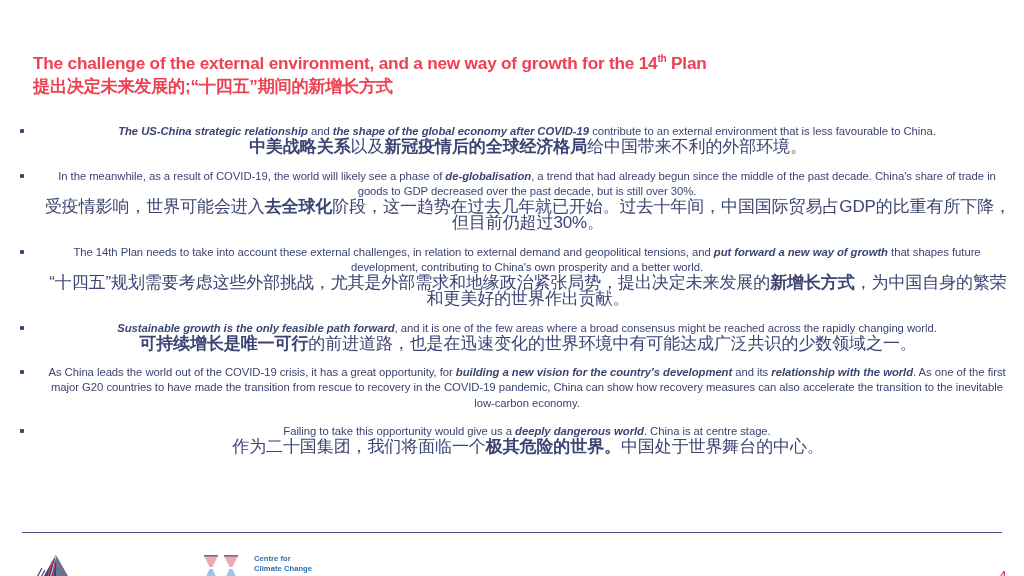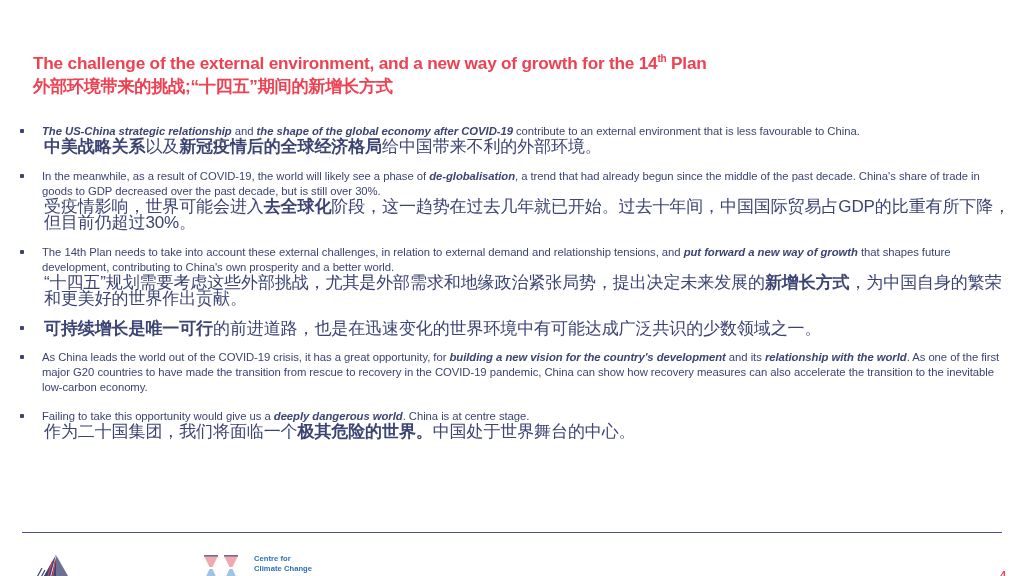--- a/index.html
+++ b/index.html
@@ -171,7 +171,7 @@
     <div class="title-en">
       <span>The challenge of the external environment, and a new way of growth for the 14</span><sup>th</sup><span> Plan</span>
     </div>
-    <div class="title-cn">外部环境带来的挑战;“十四五”期间的新增长方式</div>
+    <div class="title-cn">提出决定未来发展的;“十四五”期间的新增长方式</div>
   </div>
 
   <div class="body-block">

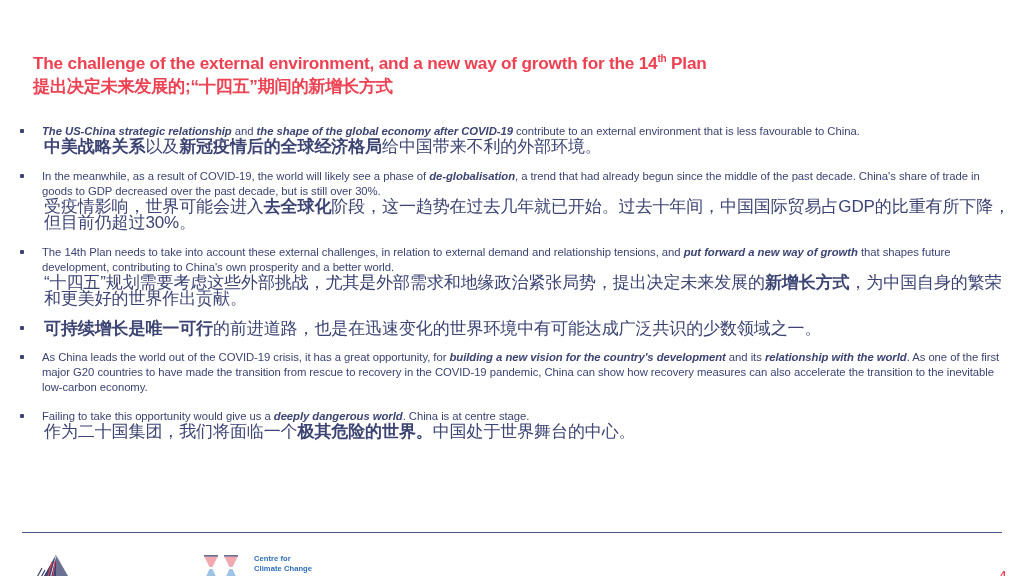--- a/index.html
+++ b/index.html
@@ -57,6 +57,7 @@
     left: 12px;
     top: 88px;
     width: 1000px;
+    text-align: center;
   }
   .bullet {
     position: relative;

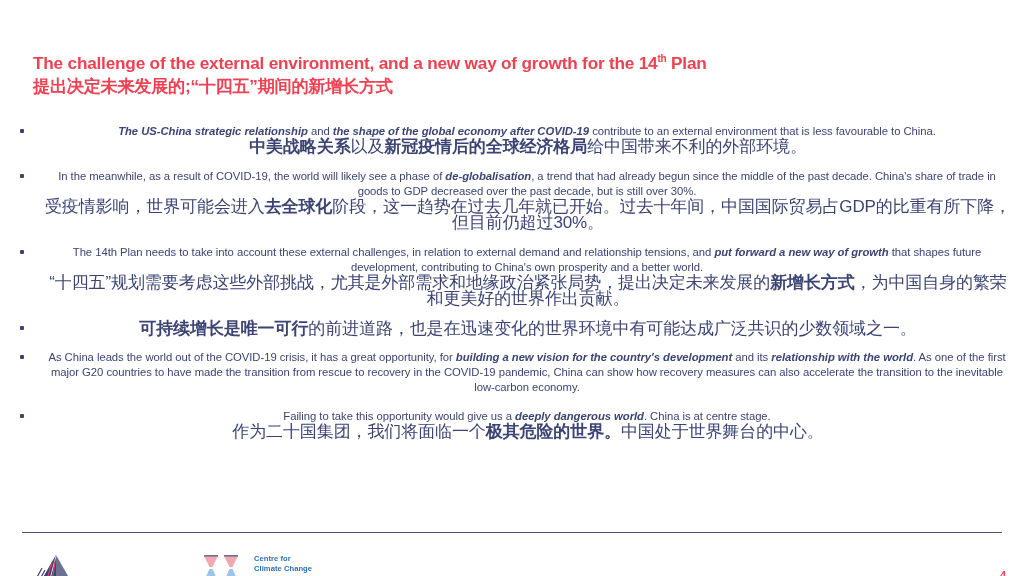--- a/index.html
+++ b/index.html
@@ -188,7 +188,7 @@
       </div>
       <div class="bullet">
         <span class="bullet-marker"></span>
-        <div class="line"><span>The 14th Plan needs to take into account these external challenges, in relation to external demand and relationship tensions, and </span><span class="bi">put forward a new way of growth</span><span> that shapes future development, contributing to China's own prosperity and a better world.</span></div>
+        <div class="line"><span>The 14th Plan needs to take into account these external challenges, in relation to external demand and geopolitical tensions, and </span><span class="bi">put forward a new way of growth</span><span> that shapes future development, contributing to China's own prosperity and a better world.</span></div>
         <div class="line cn indent-cn"><span>“十四五”规划需要考虑这些外部挑战，尤其是外部需求和地缘政治紧张局势，提出决定未来发展的</span><span class="cn-b">新增长方式</span><span>，为中国自身的繁荣和更美好的世界作出贡献。</span></div>
       </div>
       <div class="bullet">

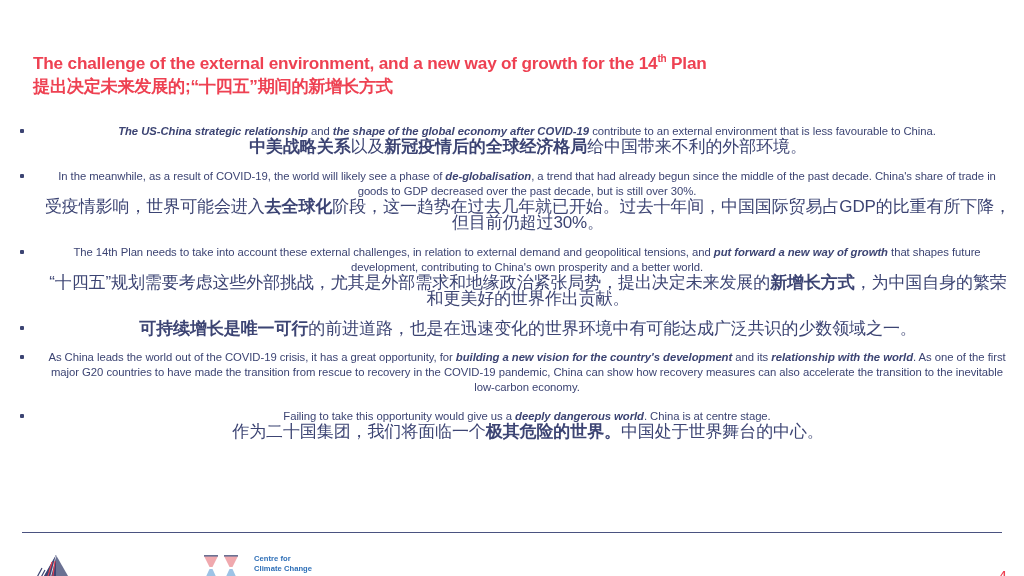--- a/index.html
+++ b/index.html
@@ -193,6 +193,7 @@
       </div>
       <div class="bullet">
         <span class="bullet-marker"></span>
+        <div class="line"><span class="bi">Sustainable growth is the only feasible path forward</span><span>, and it is one of the few areas where a broad consensus might be reached across the rapidly changing world.</span></div>
         <div class="line cn indent-cn"><span class="cn-b">可持续增长是唯一可行</span><span>的前进道路，也是在迅速变化的世界环境中有可能达成广泛共识的少数领域之一。</span></div>
       </div>
       <div class="bullet">

